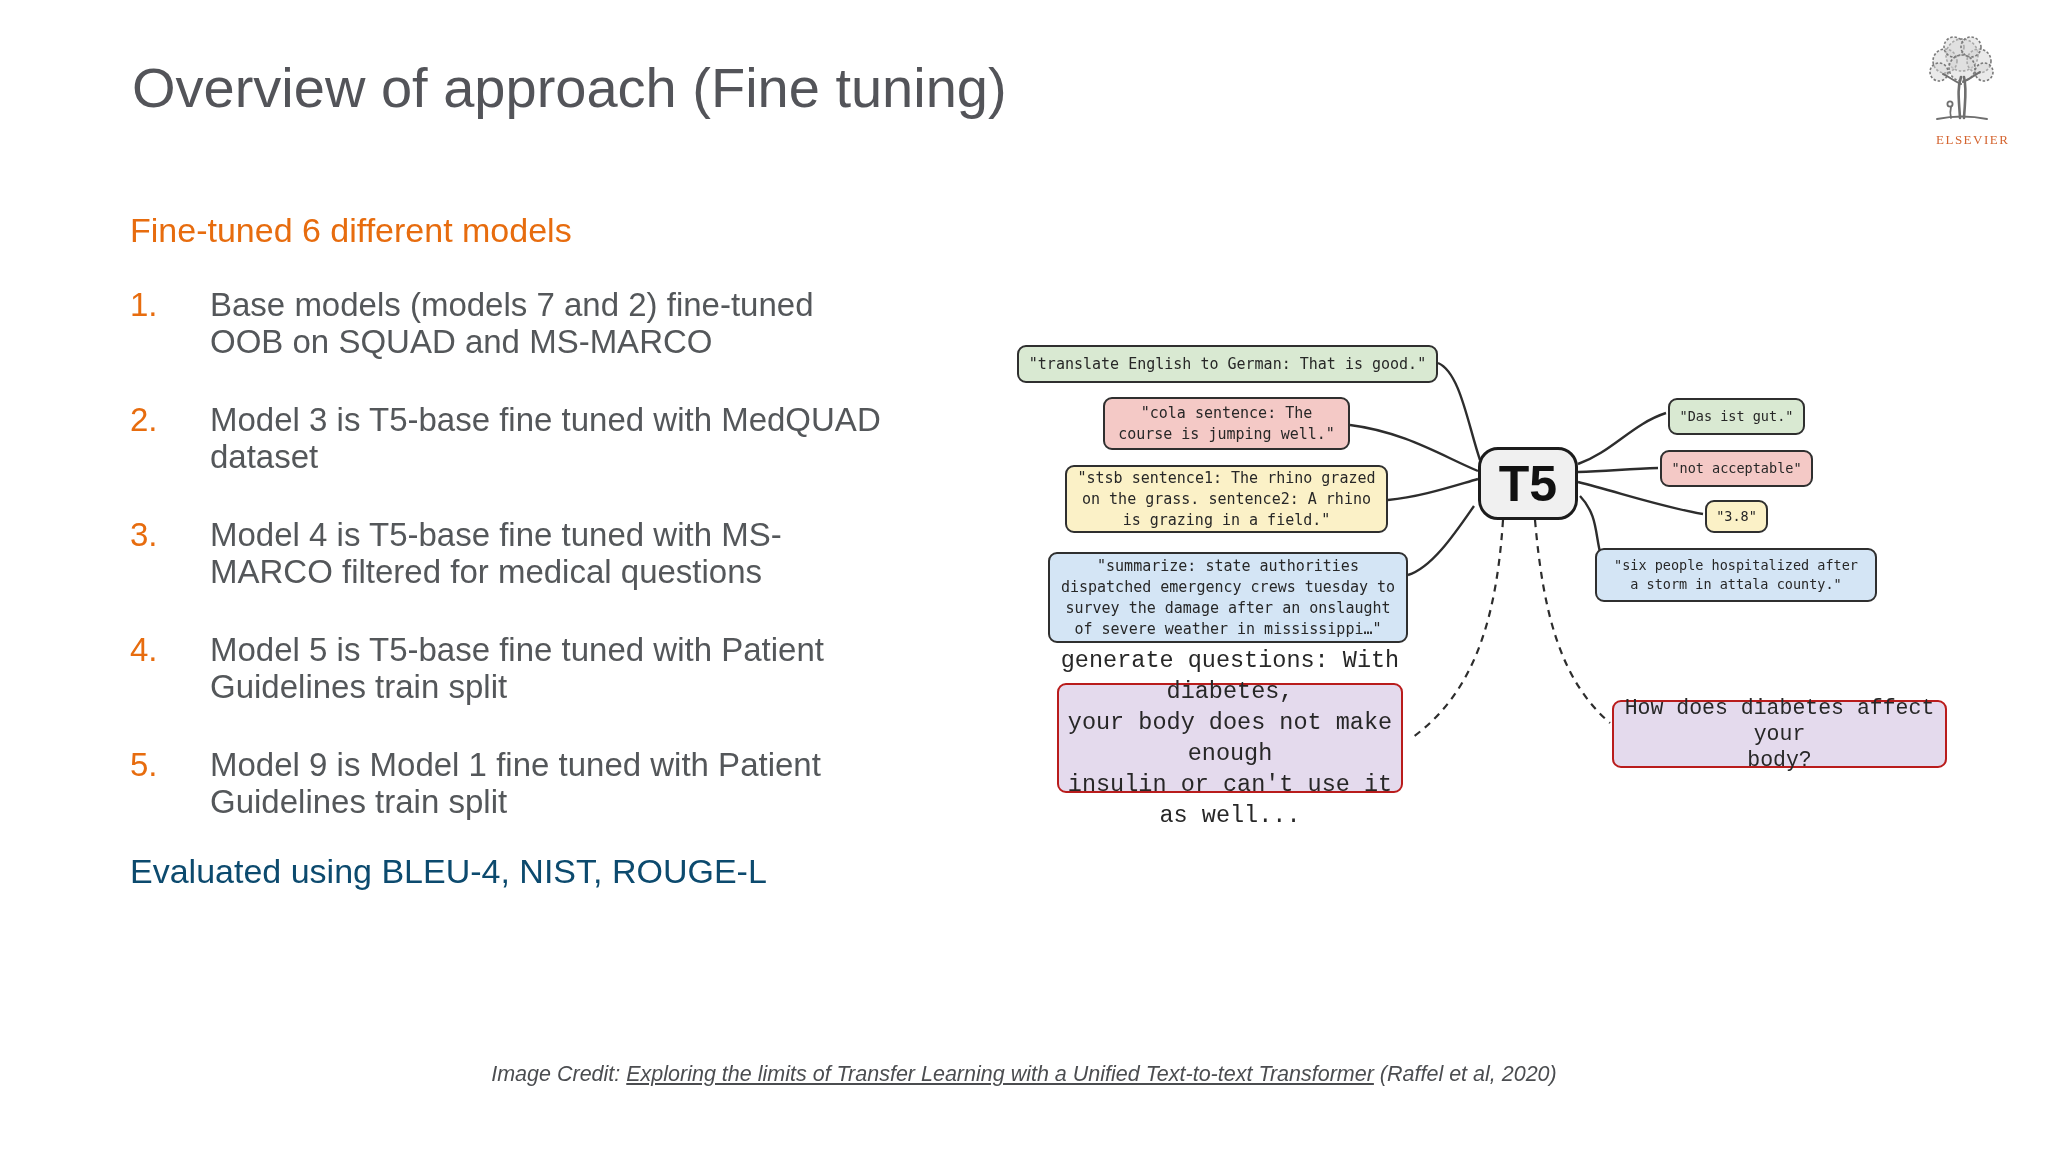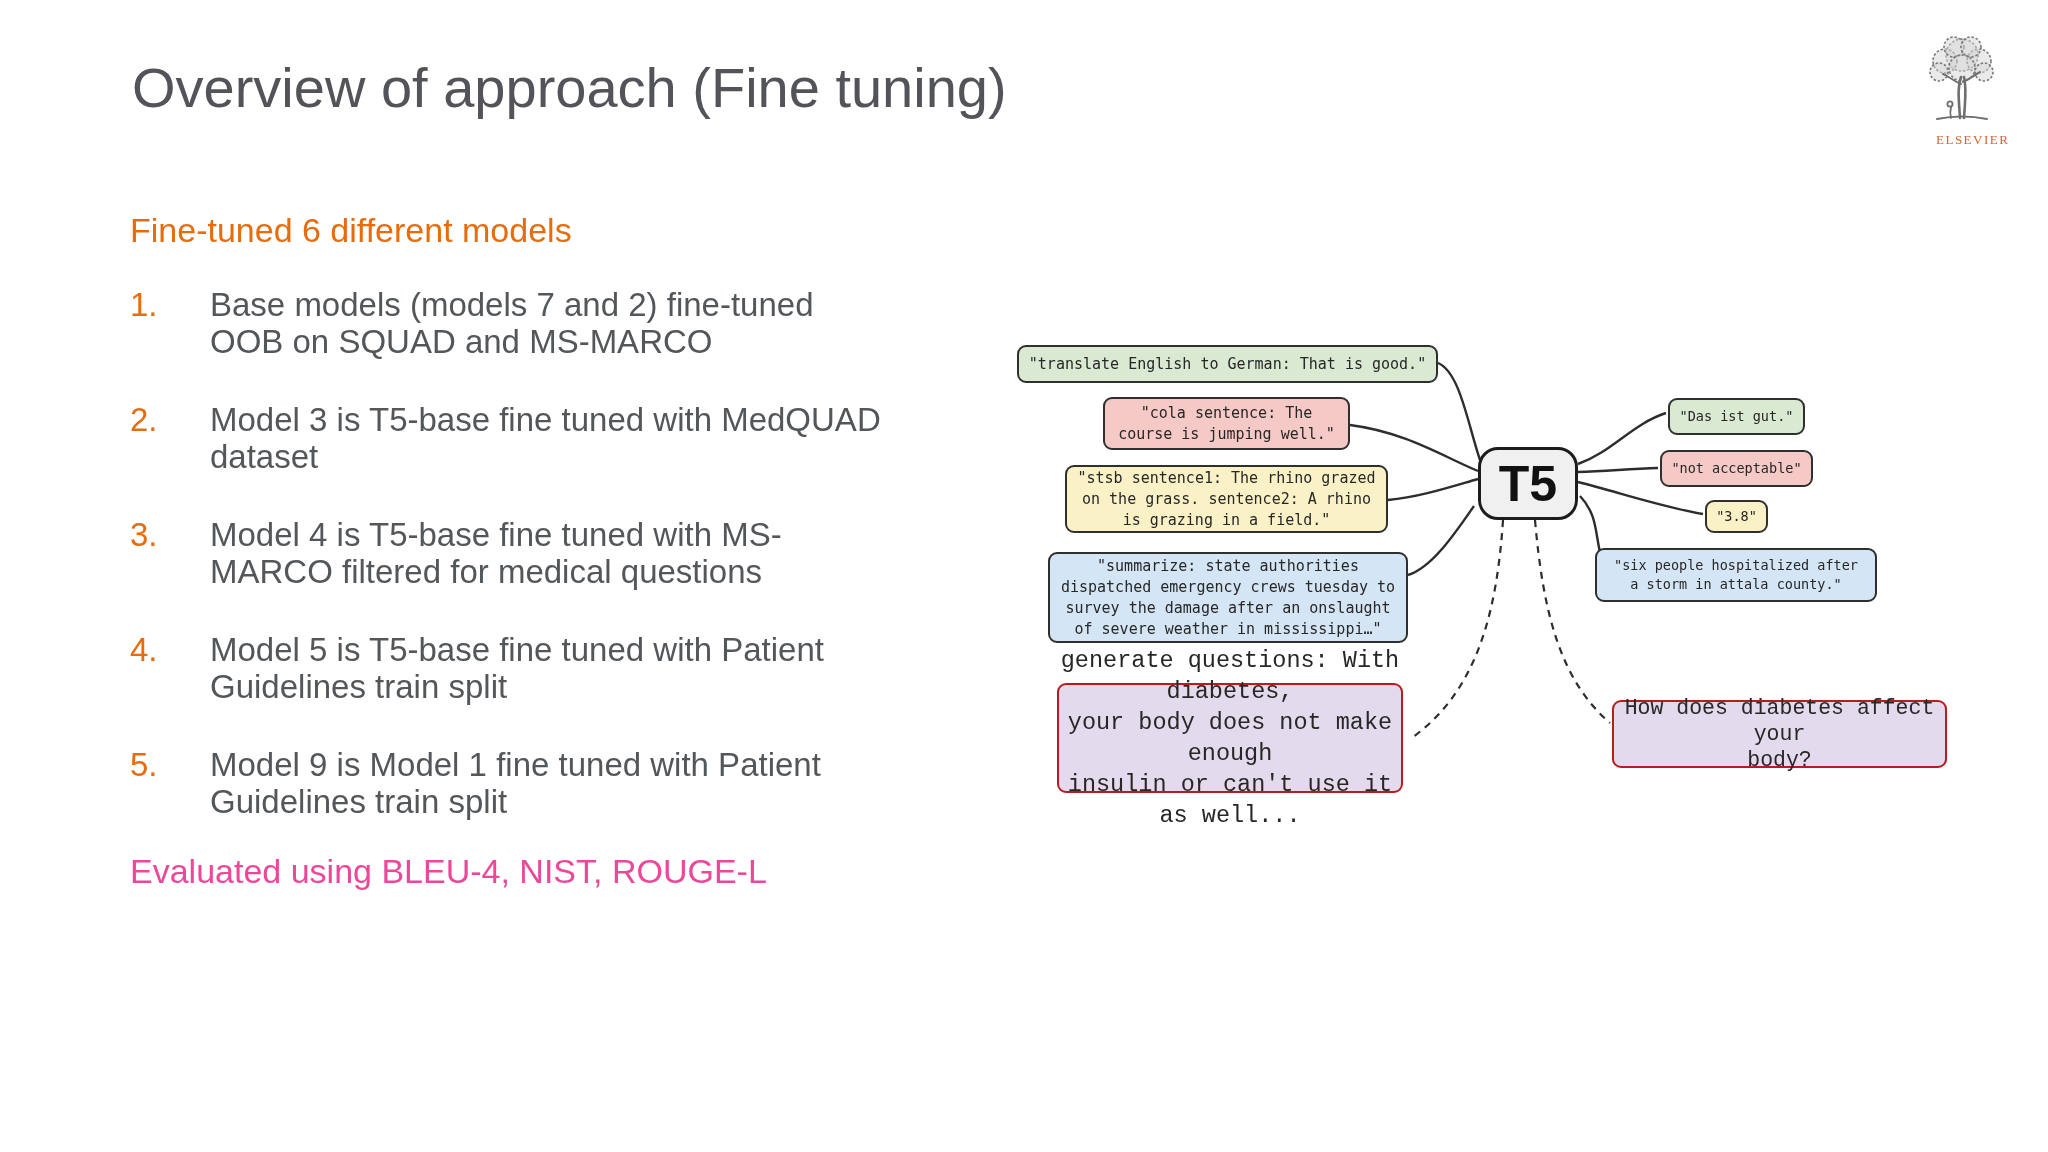--- a/index.html
+++ b/index.html
@@ -27,7 +27,7 @@
   }
   .eval-line{
     position:absolute;left:130px;top:852px;
-    font-size:34px;color:#ec4899;
+    font-size:34px;color:#0c4a6e;
   }
   .credit{
     position:absolute;left:0;top:1062px;width:2048px;text-align:center;

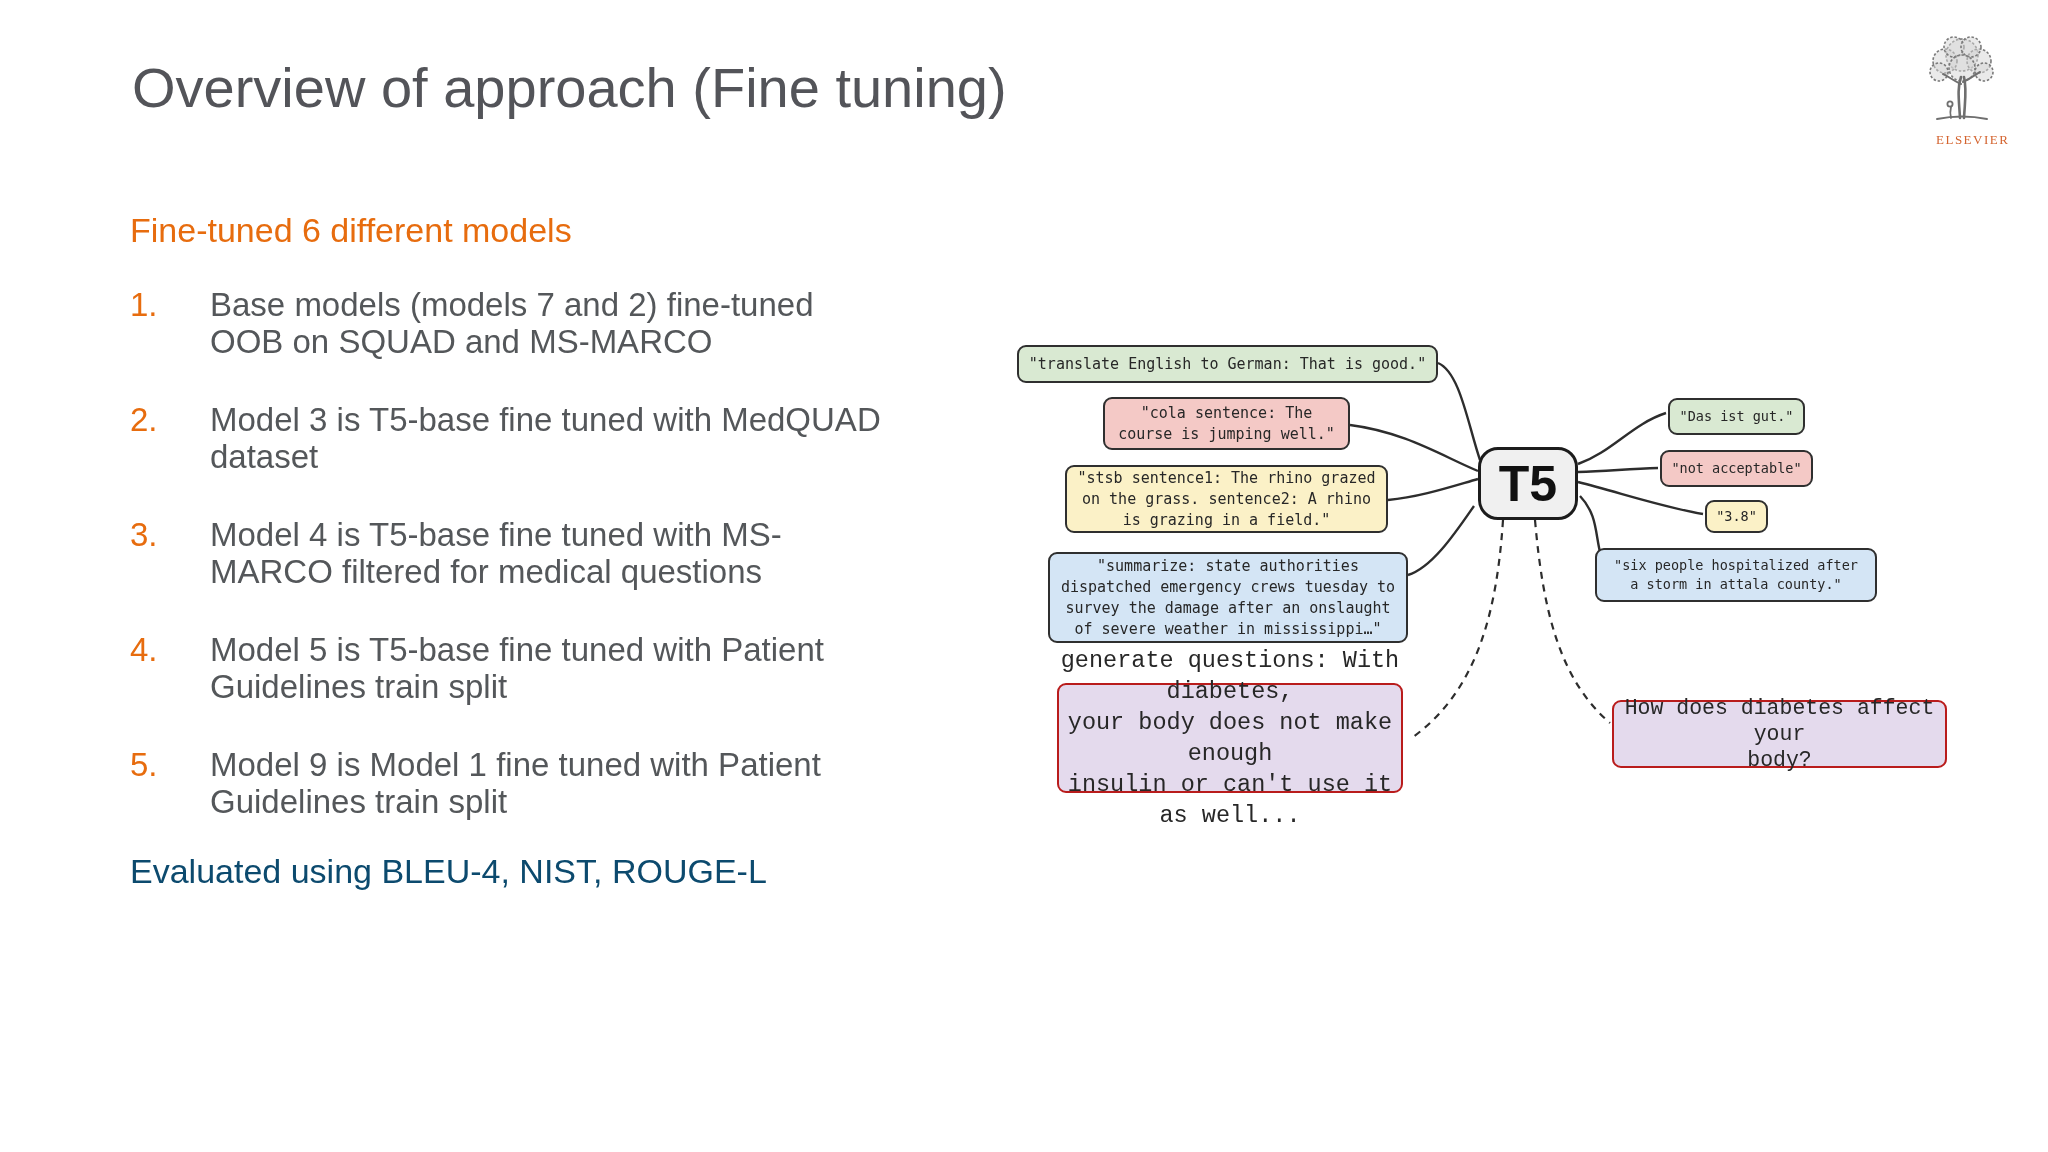--- a/index.html
+++ b/index.html
@@ -117,6 +117,9 @@
 
   <div class="eval-line">Evaluated using BLEU-4, NIST, ROUGE-L</div>
 
+  <div class="credit">
+    <span>Image Credit: </span><span class="credit-link">Exploring the limits of Transfer Learning with a Unified Text-to-text Transformer</span><span> (Raffel et al, 2020)</span>
+  </div>
 
   <div class="logo">
     <svg width="84" height="92" viewBox="0 0 84 92">

